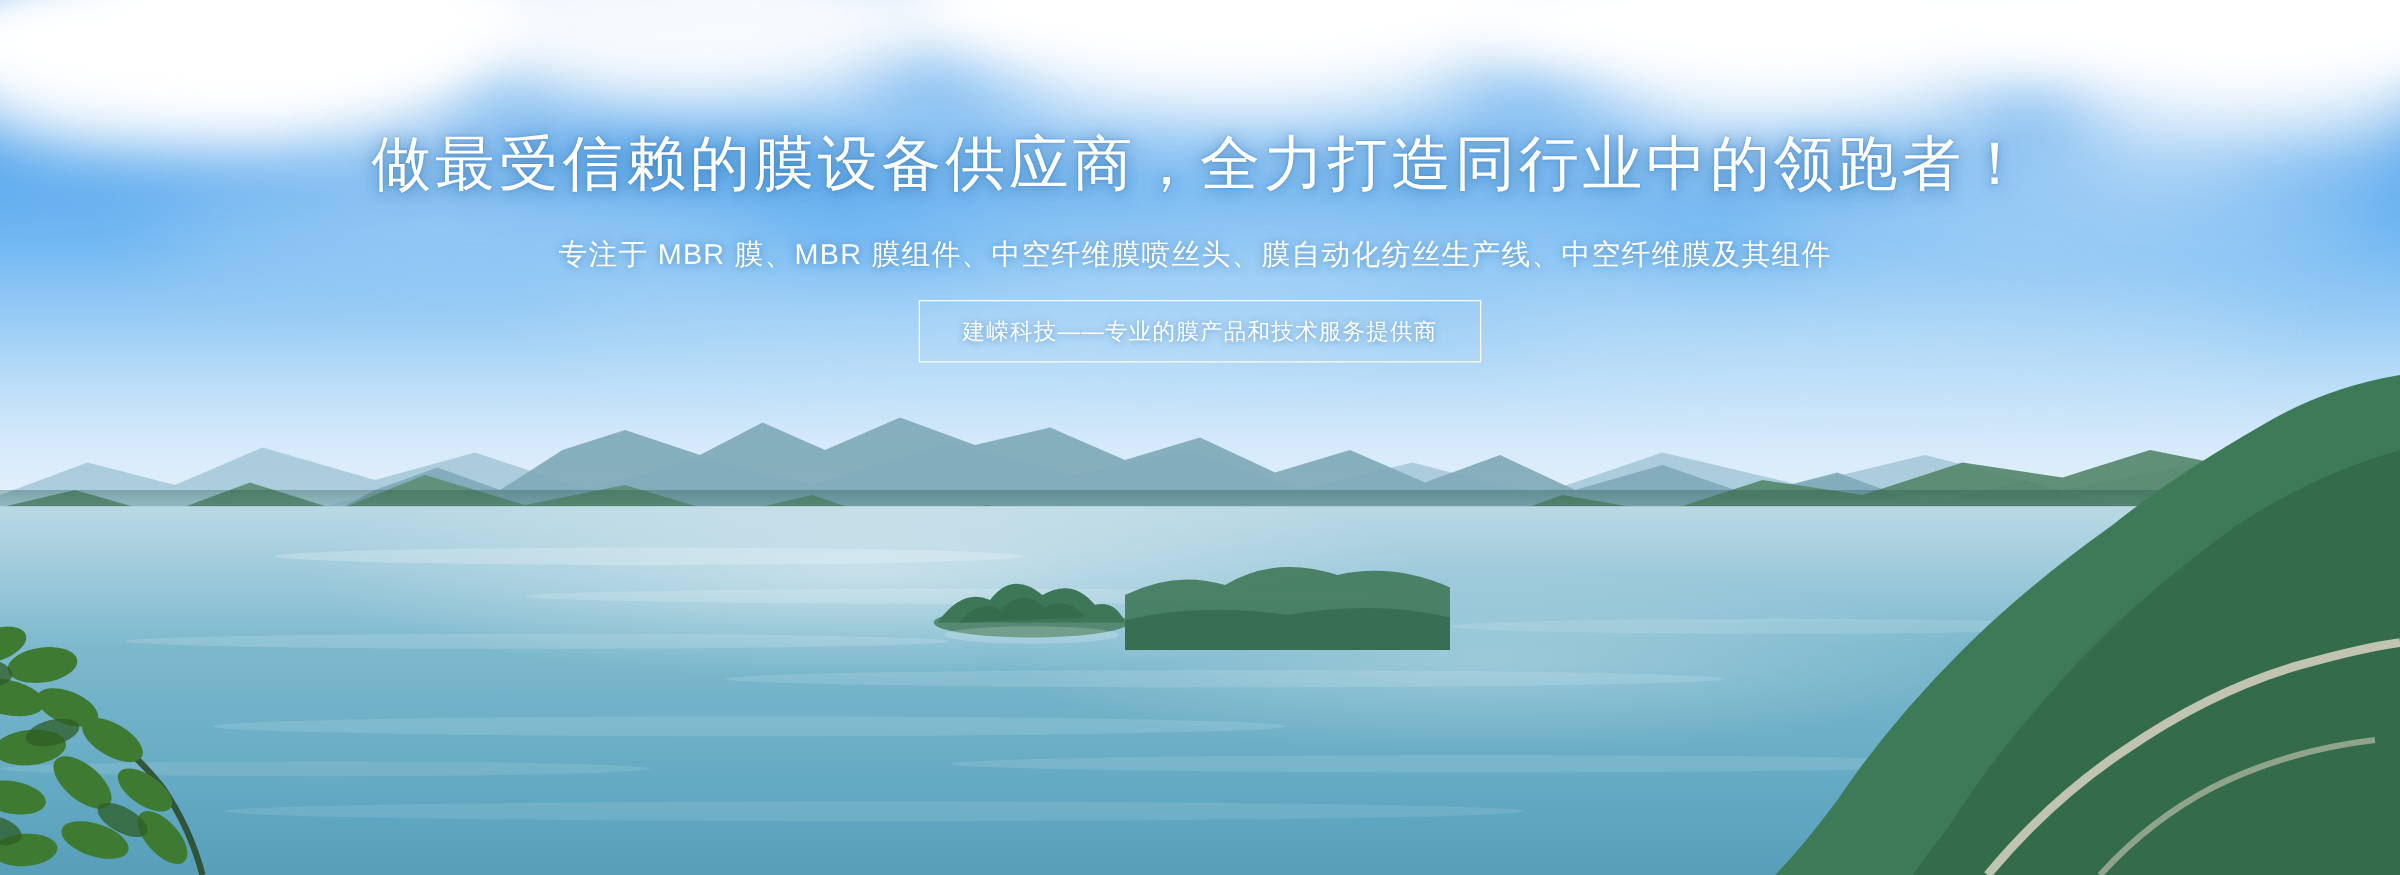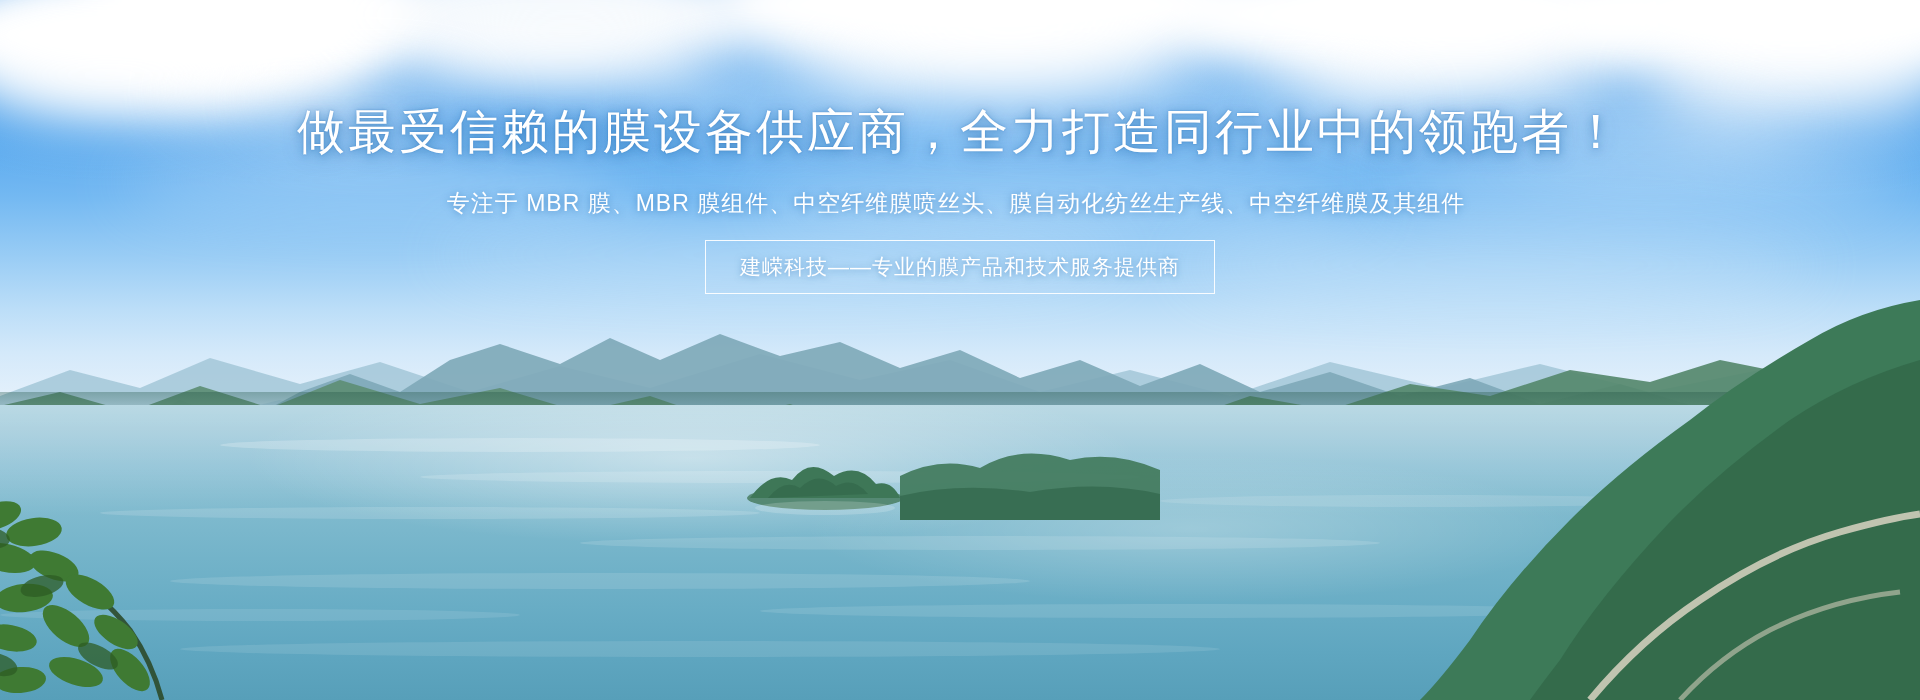--- a/index.html
+++ b/index.html
@@ -108,7 +108,7 @@
   .badge {
     border:1px solid rgba(255,255,255,0.92);
     padding:12px 34px;
-    font-size:21px;
+    font-size:18px;
     letter-spacing:1px;
     color:#ffffff;
     text-shadow:0 1px 6px rgba(25,95,165,0.50);

